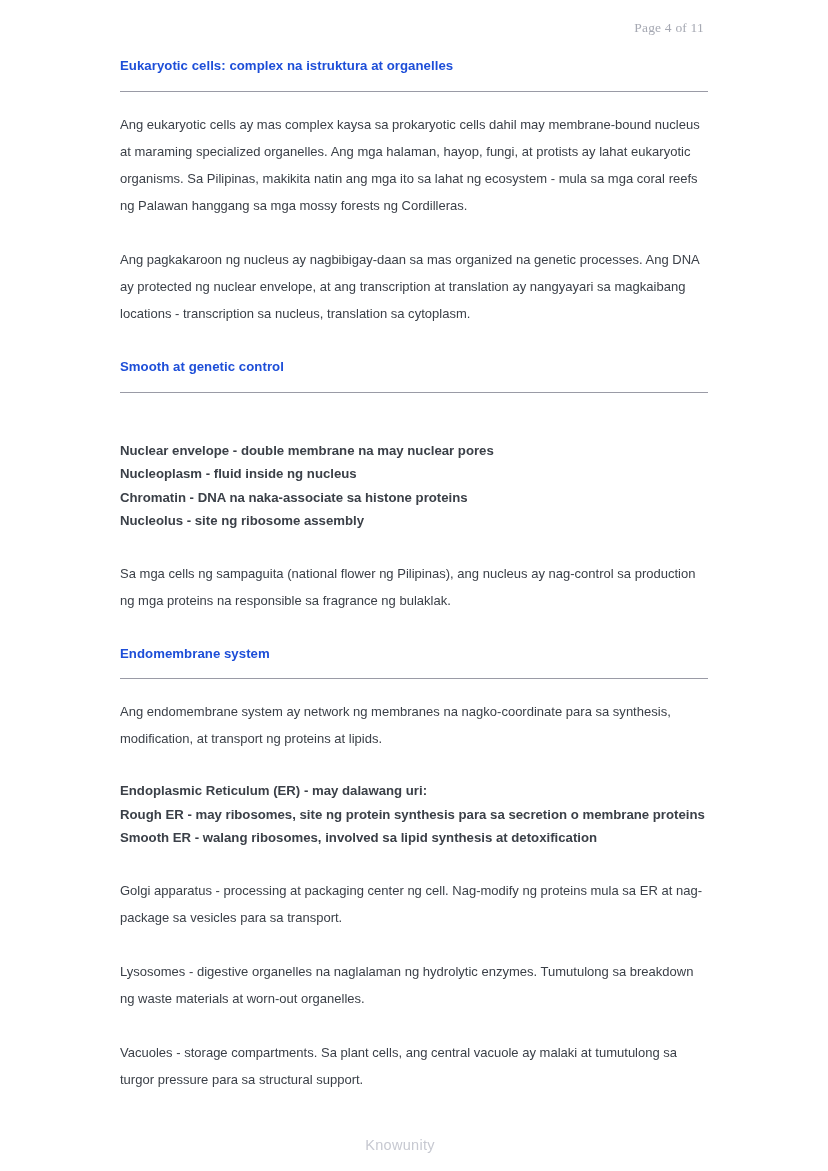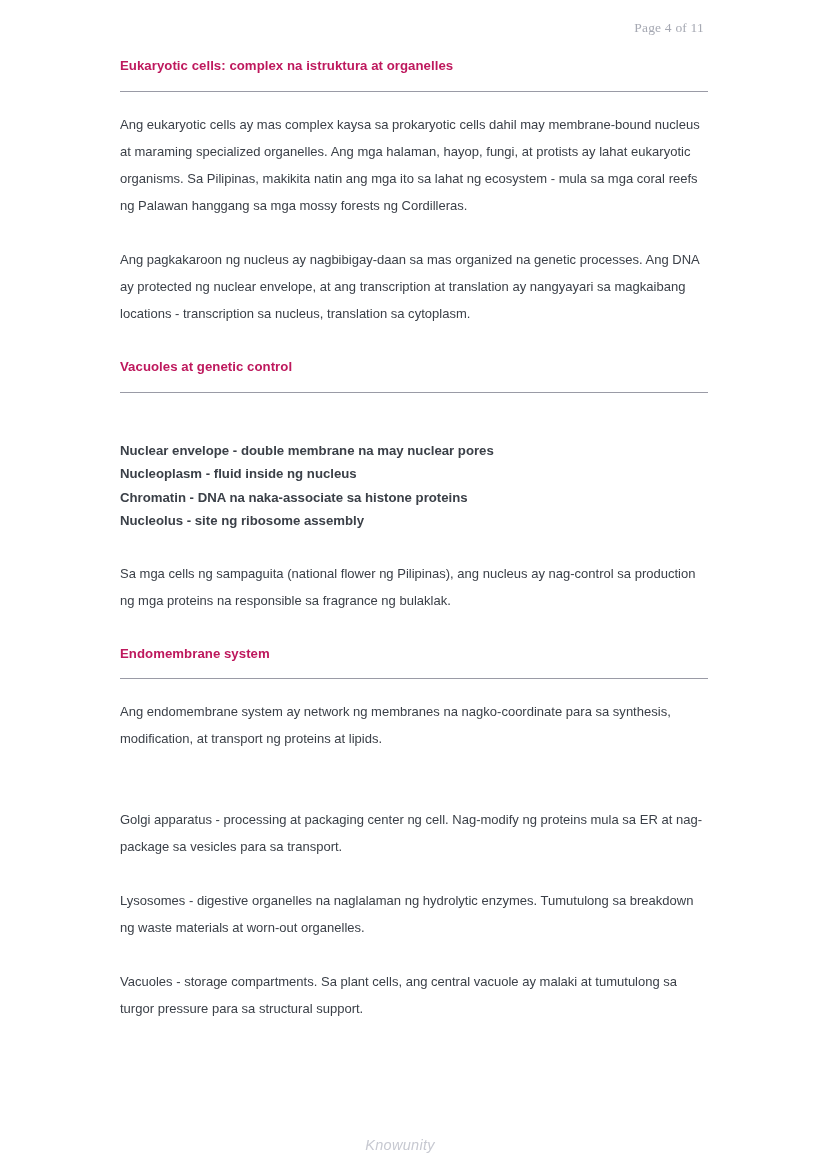--- a/index.html
+++ b/index.html
@@ -49,7 +49,7 @@
     margin: 0;
     font-size: 13.2px;
     font-weight: bold;
-    color: #be185d;
+    color: #1d4ed8;
     letter-spacing: 0.05px;
     line-height: 1.35;
   }

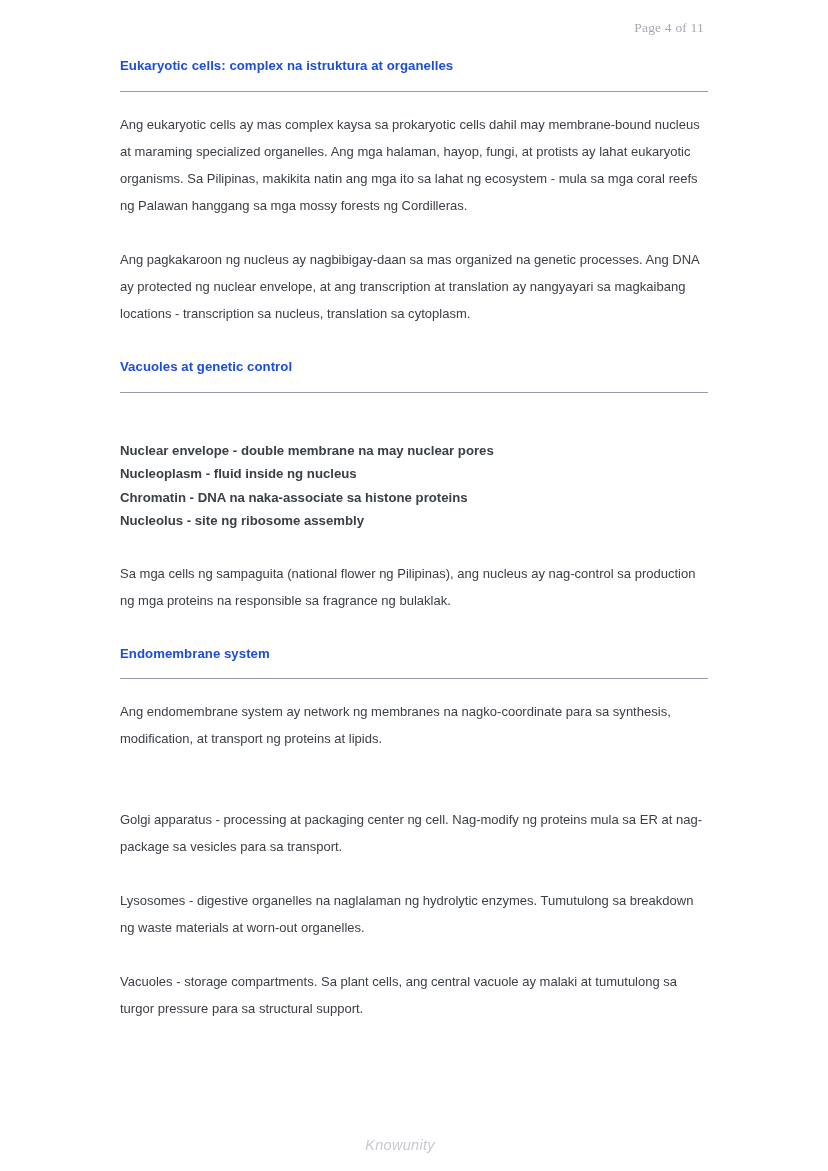--- a/index.html
+++ b/index.html
@@ -121,7 +121,7 @@
     <div class="before-heading"></div>
 
     <div class="section-block">
-      <h2 class="section-title">Vacuoles at genetic control</h2>
+      <h2 class="section-title">Smooth at genetic control</h2>
       <div class="rule"></div>
       <div class="after-rule"></div>
       <div class="para-gap"></div>

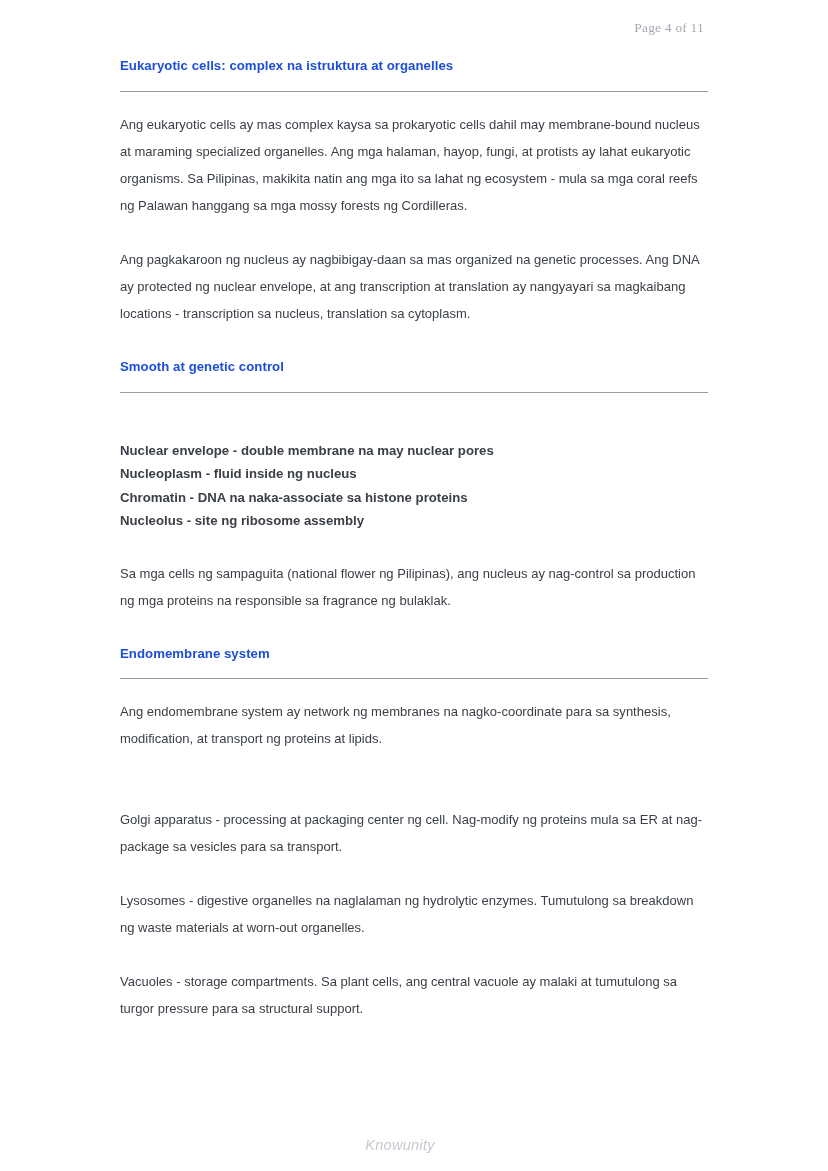--- a/index.html
+++ b/index.html
@@ -143,6 +143,11 @@
       <div class="after-rule"></div>
       <p class="body-text">Ang endomembrane system ay network ng membranes na nagko-coordinate para sa synthesis, modification, at transport ng proteins at lipids.</p>
       <div class="para-gap"></div>
+      <ul class="plain-list">
+        <li>Endoplasmic Reticulum (ER) - may dalawang uri:</li>
+        <li>Rough ER - may ribosomes, site ng protein synthesis para sa secretion o membrane proteins</li>
+        <li>Smooth ER - walang ribosomes, involved sa lipid synthesis at detoxification</li>
+      </ul>
       <div class="para-gap"></div>
       <p class="body-text">Golgi apparatus - processing at packaging center ng cell. Nag-modify ng proteins mula sa ER at nag-package sa vesicles para sa transport.</p>
       <div class="para-gap"></div>

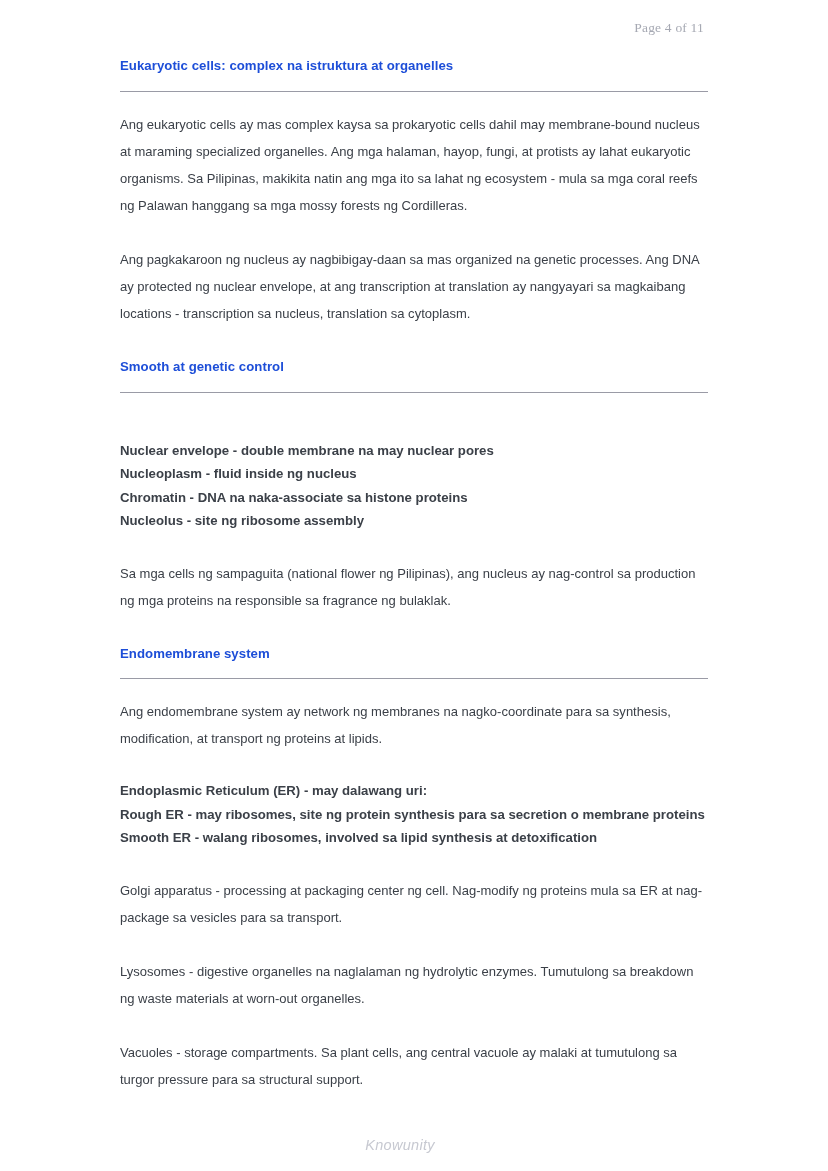--- a/index.html
+++ b/index.html
@@ -97,7 +97,6 @@
     font-size: 14.5px;
     color: #c7c9d1;
     letter-spacing: 0.3px;
-    font-style: italic;
   }
 </style>
 </head>

